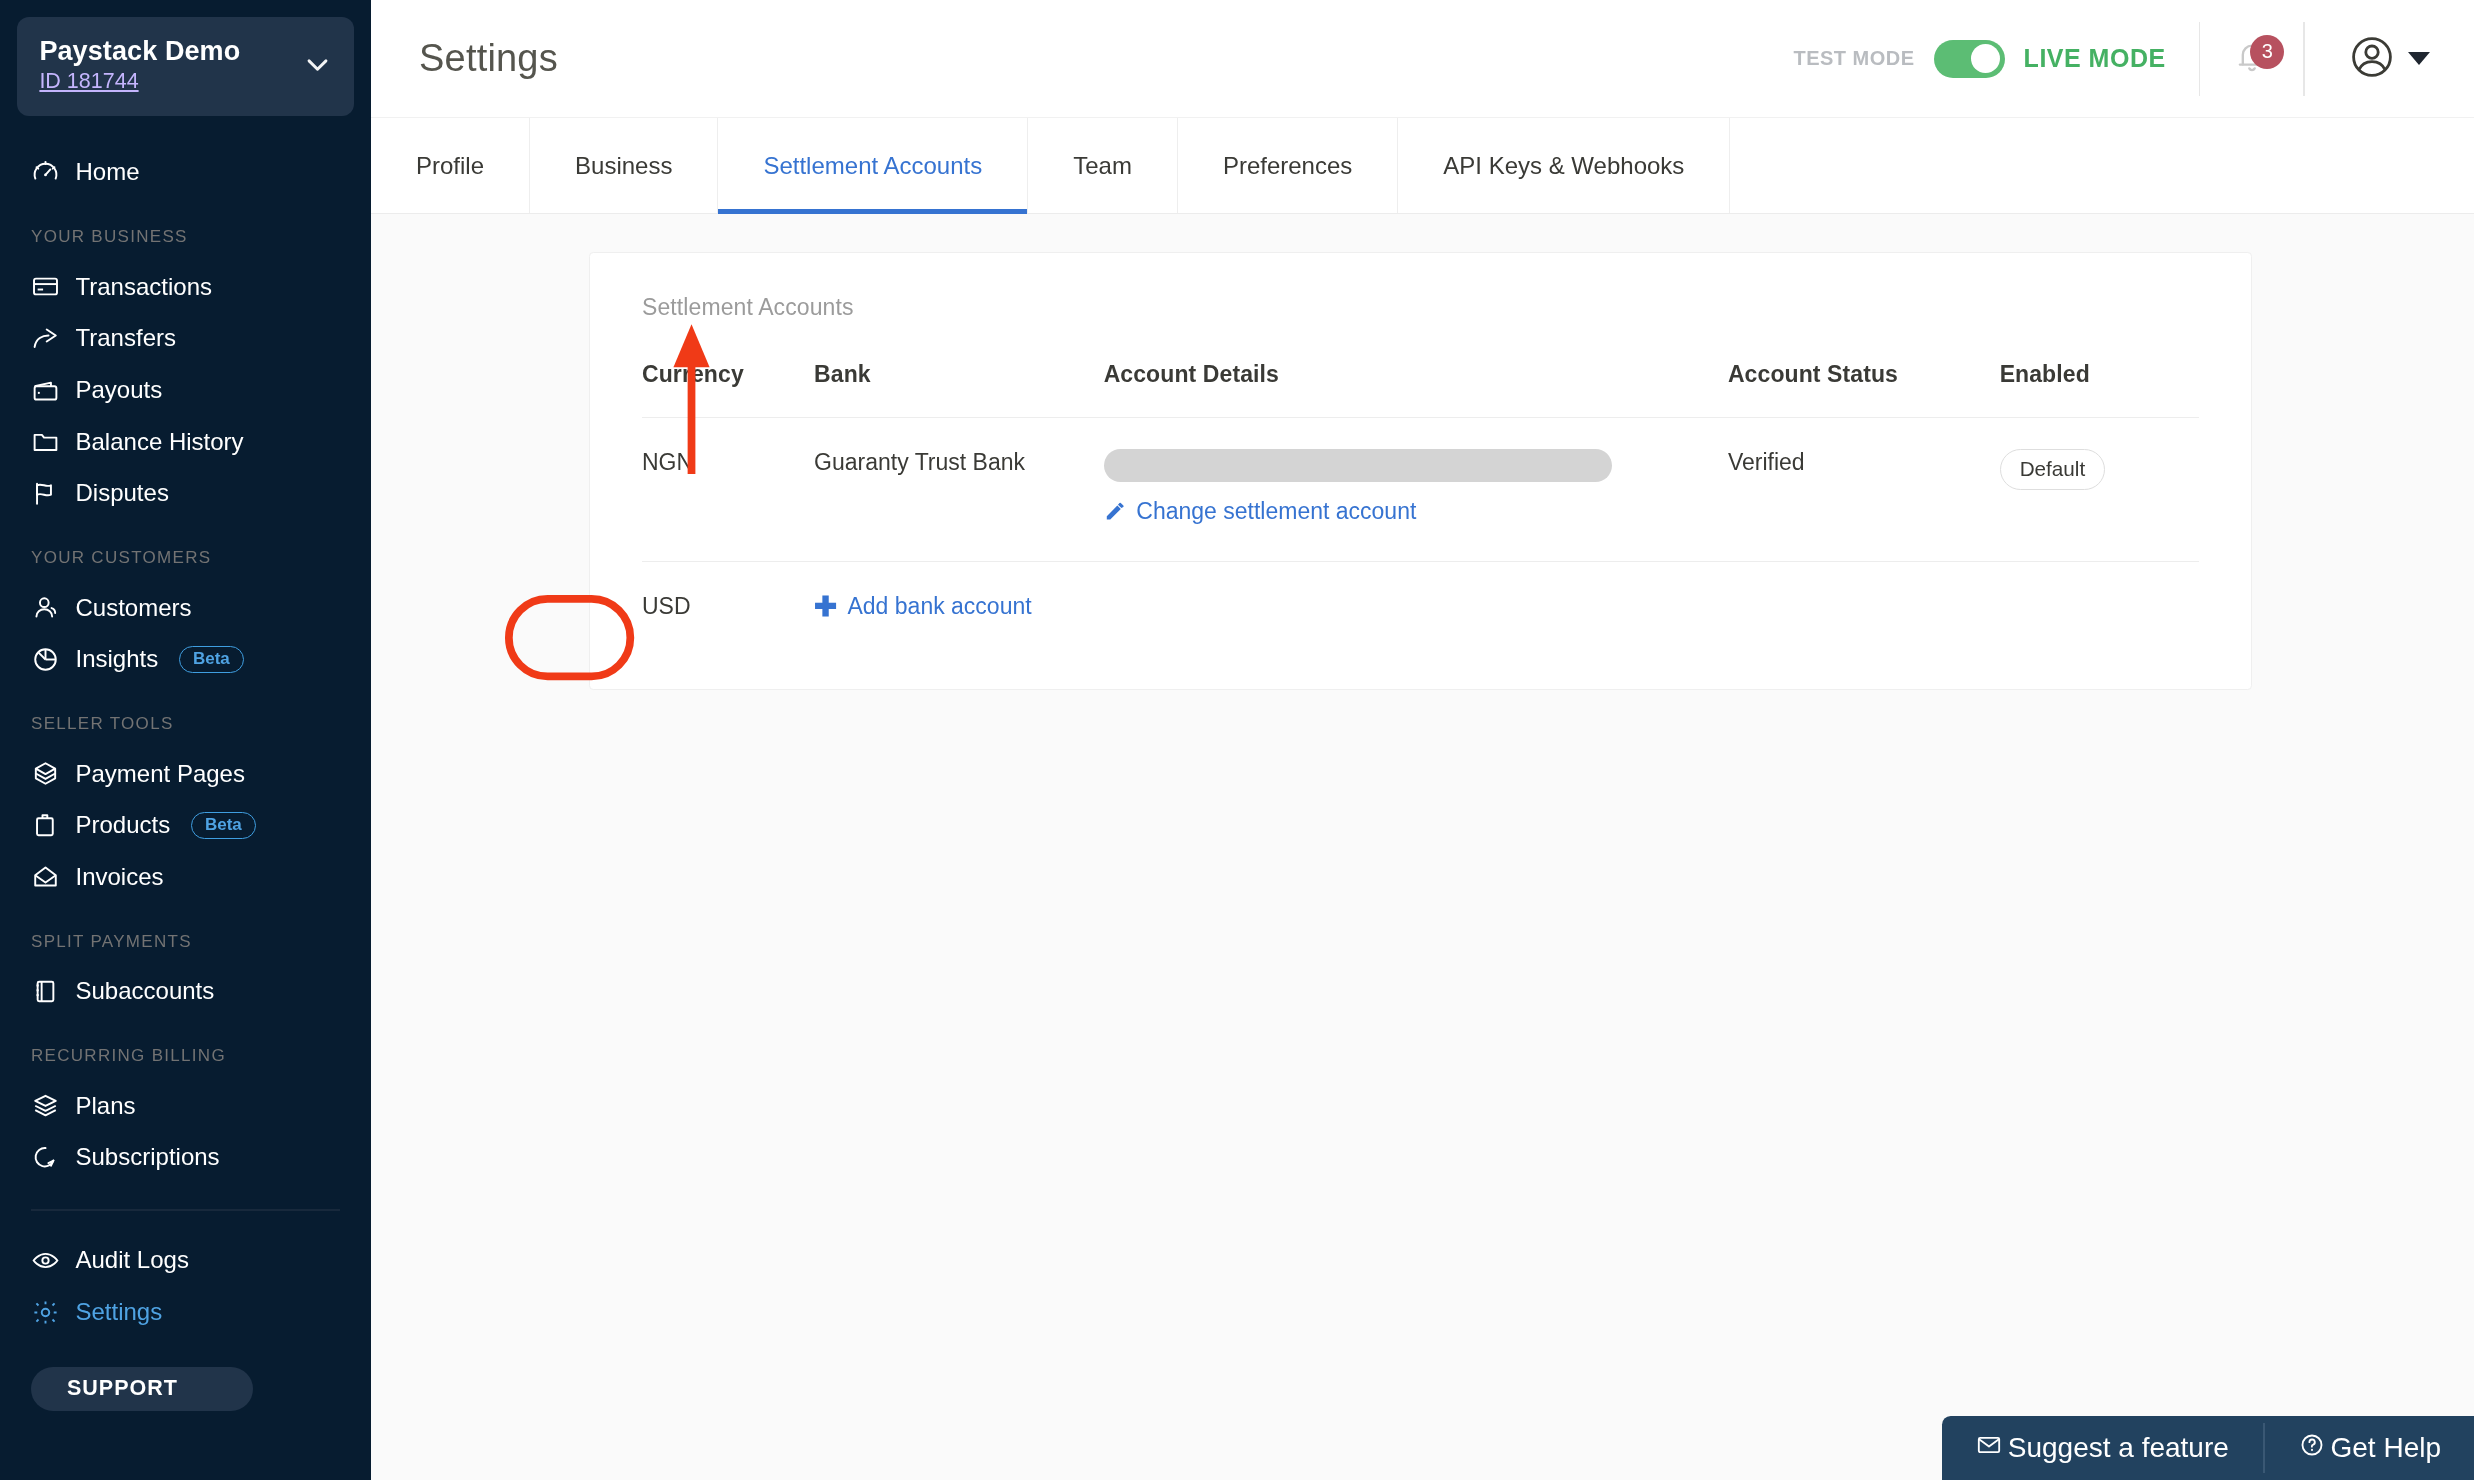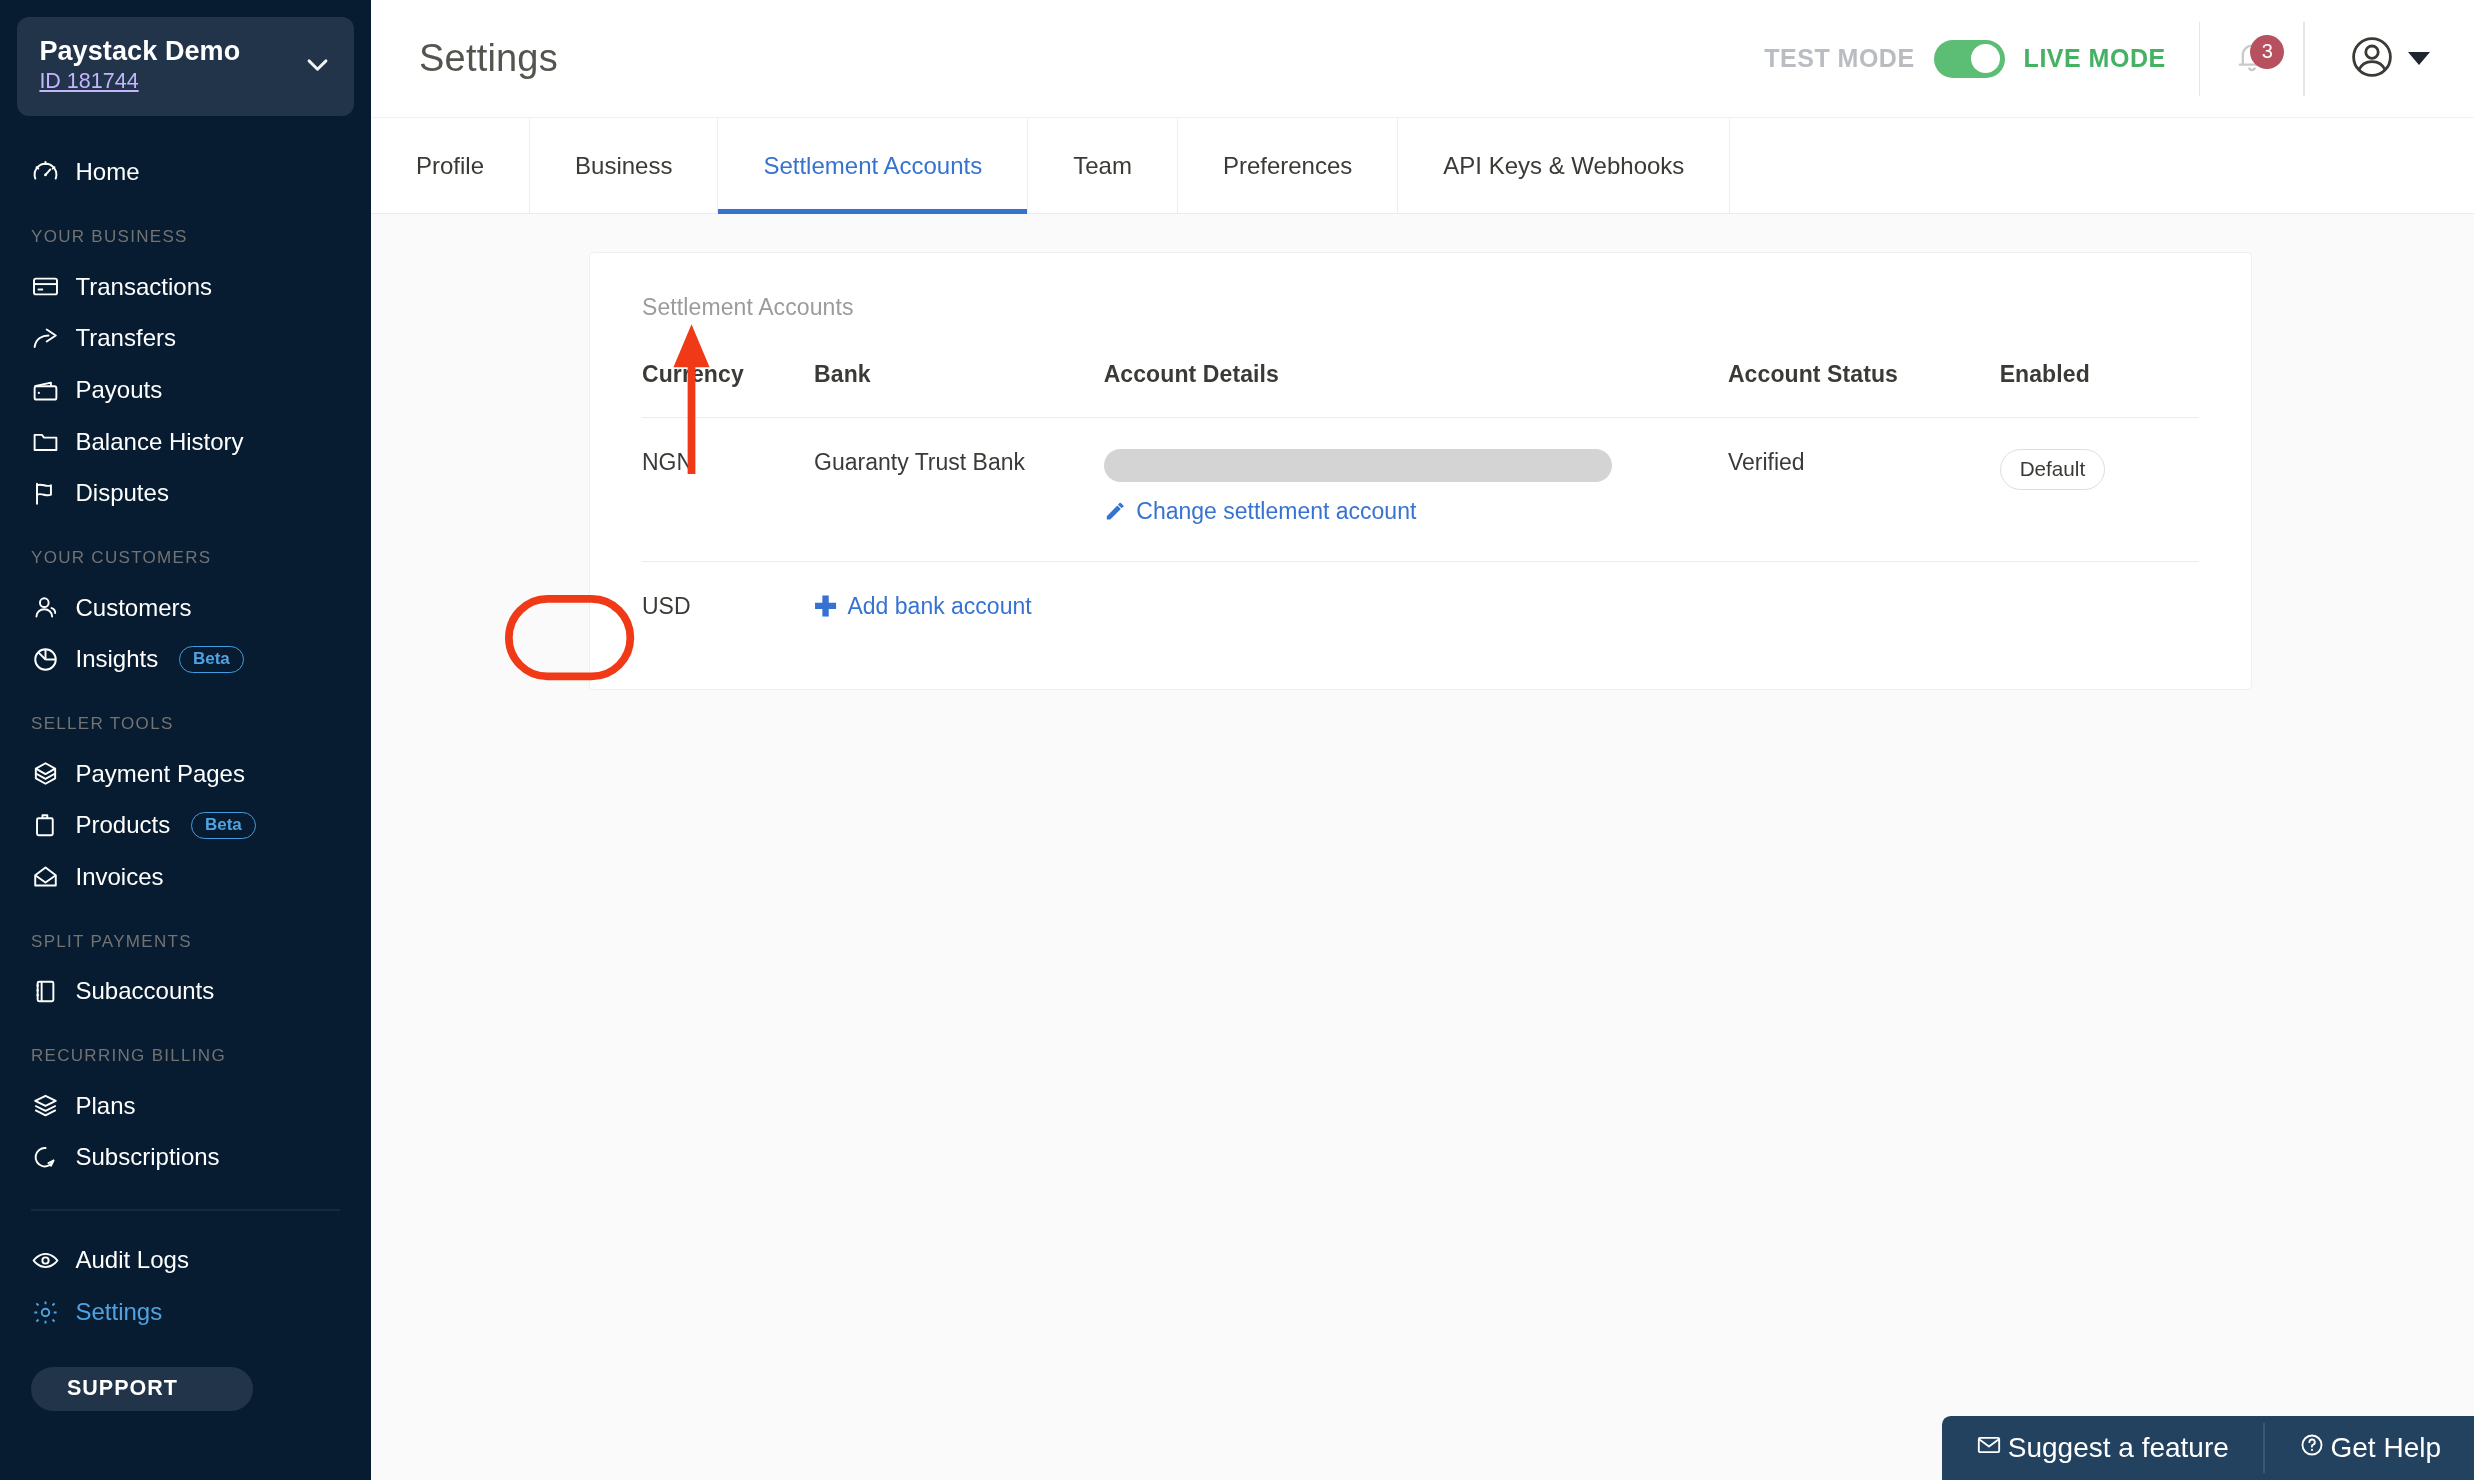--- a/index.html
+++ b/index.html
@@ -74,7 +74,7 @@
   .page-title { font-size: 38px; color: #55554e; font-weight: 400; letter-spacing: 0.2px; }
   .topbar-right { display: flex; align-items: center; gap: 0; }
   .mode-wrap { display: flex; align-items: center; gap: 19px; padding-right: 33px; }
-  .mode-off { color: #b9bcc0; font-size: 25px; font-weight: 700; letter-spacing: 0.5px; }
+  .mode-off { color: #b9bcc0; font-size: 20px; font-weight: 700; letter-spacing: 0.5px; }
   .mode-on { color: #45b163; font-size: 25px; font-weight: 700; letter-spacing: 0.5px; }
   .toggle {
     width: 71px; height: 38px; border-radius: 861px; background: #5cbd74;

